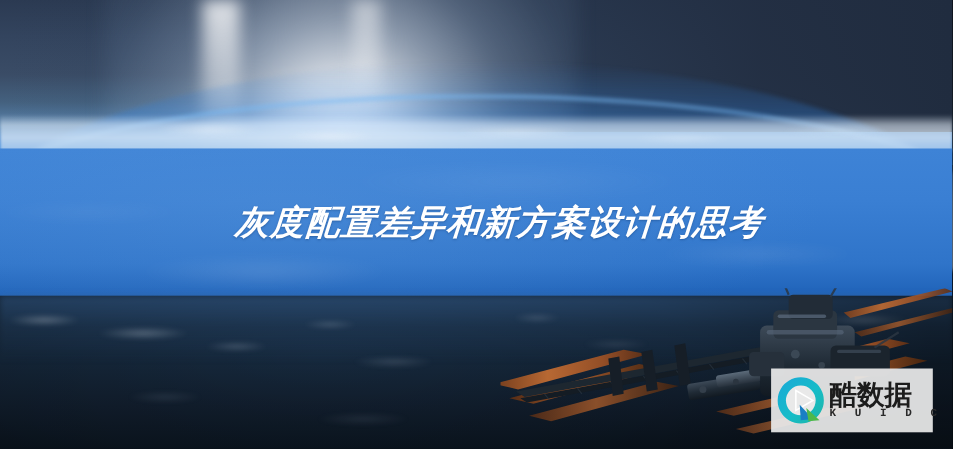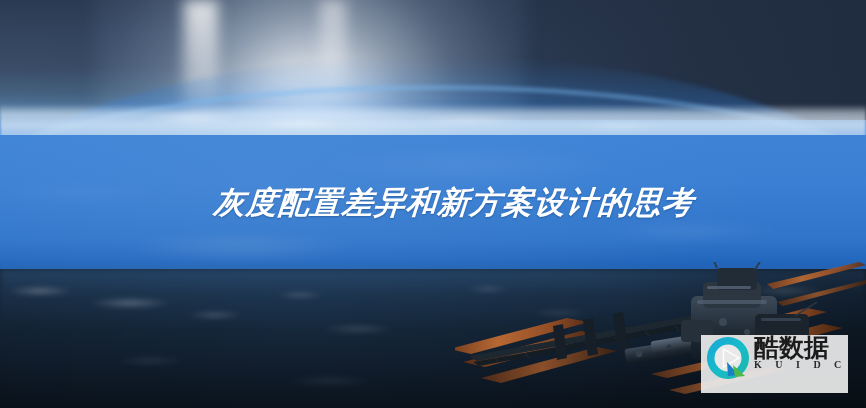--- a/index.html
+++ b/index.html
@@ -255,7 +255,7 @@
     height: 58px;
     background: rgba(233,233,233,0.93);
     display: flex;
-    align-items: flex-start;
+    align-items: center;
     padding: 0 4px;
     box-sizing: border-box;
     z-index: 6;

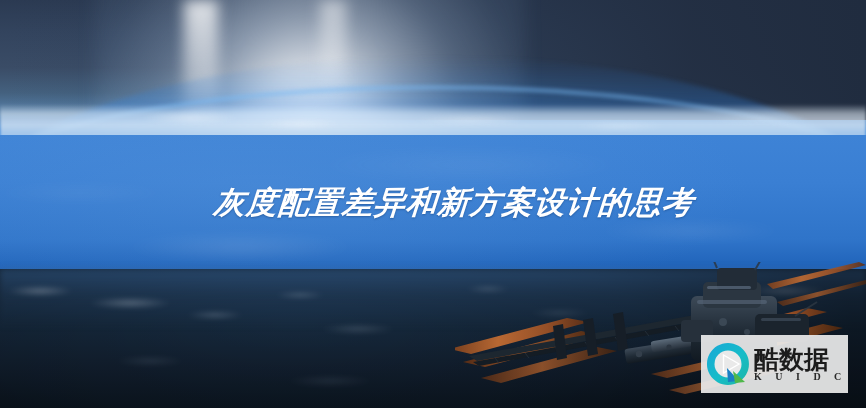--- a/index.html
+++ b/index.html
@@ -283,7 +283,7 @@
   }
   .wm-en {
     margin-top: 0;
-    font-family: Liberation Serif, serif;
+    font-family: Liberation Mono, monospace;
     font-size: 10px;
     font-weight: 700;
     color: #2a2a2a;

